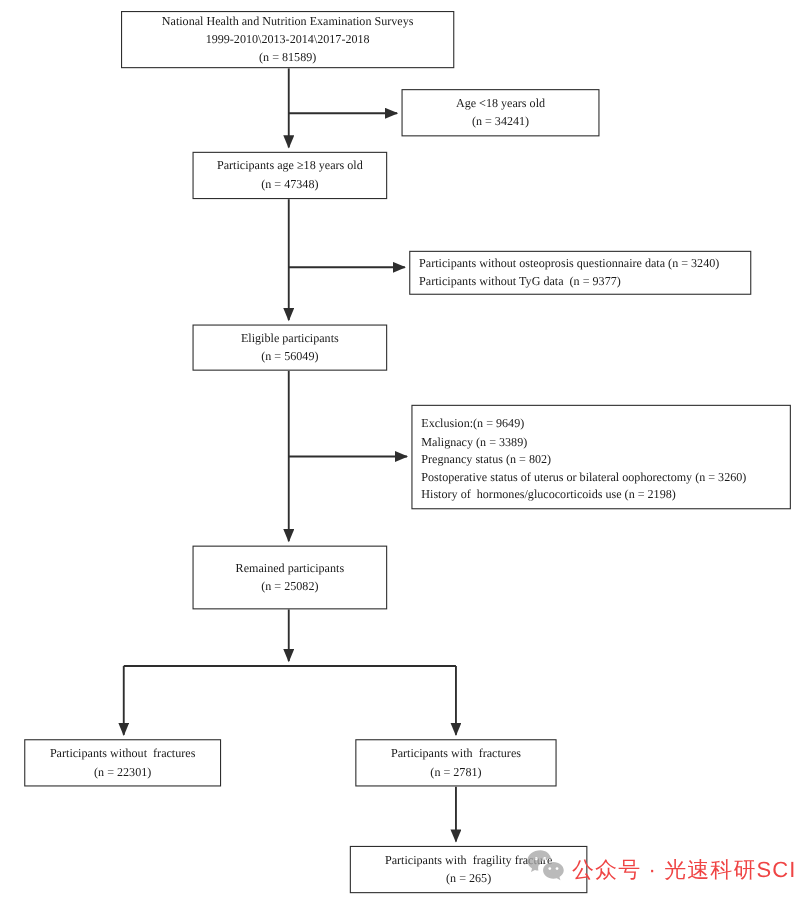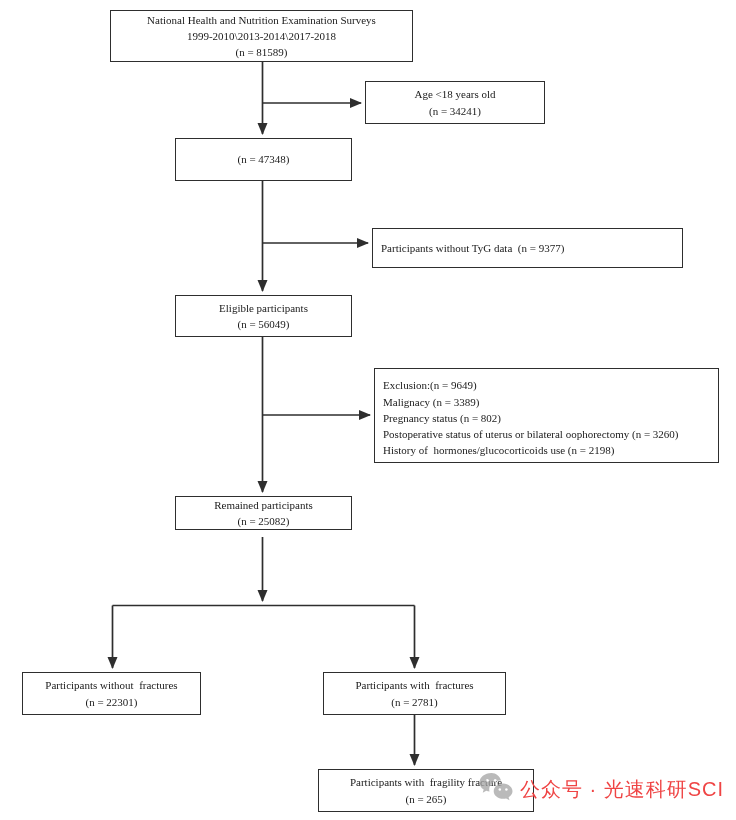--- a/index.html
+++ b/index.html
@@ -98,6 +98,7 @@
   </div>
 
   <div class="box center" style="left:175px; top:138px; width:177px; height:43px;">
+    <span>Participants age ≥18 years old</span>
     <span>(n = 47348)</span>
   </div>
 

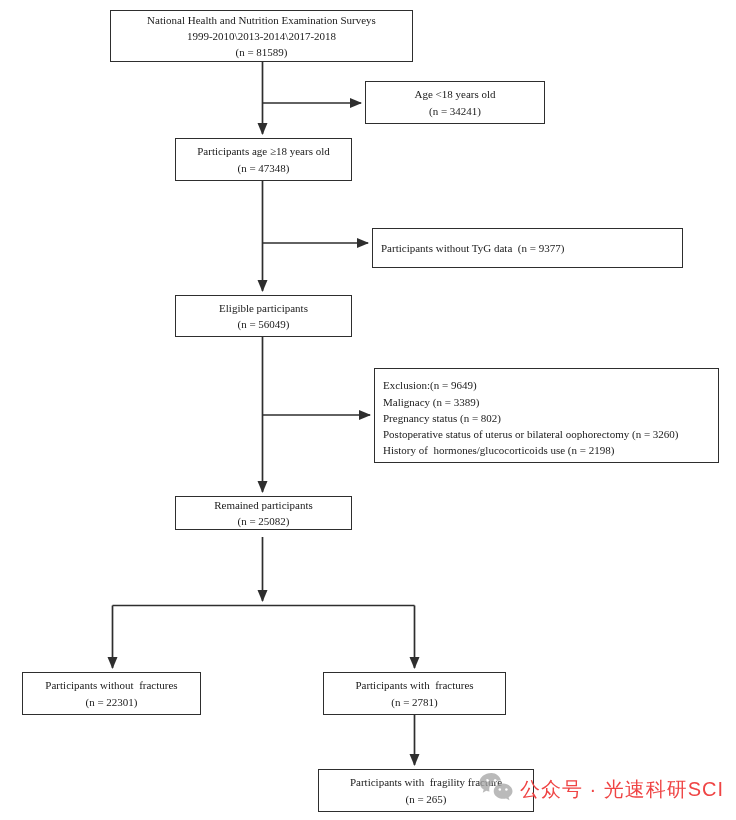--- a/index.html
+++ b/index.html
@@ -103,6 +103,7 @@
   </div>
 
   <div class="box leftalign" style="left:372px; top:228px; width:311px; height:40px;">
+    <span>Participants without osteoprosis questionnaire data (n = 3240)</span>
     <span>Participants without TyG data  (n = 9377)</span>
   </div>
 

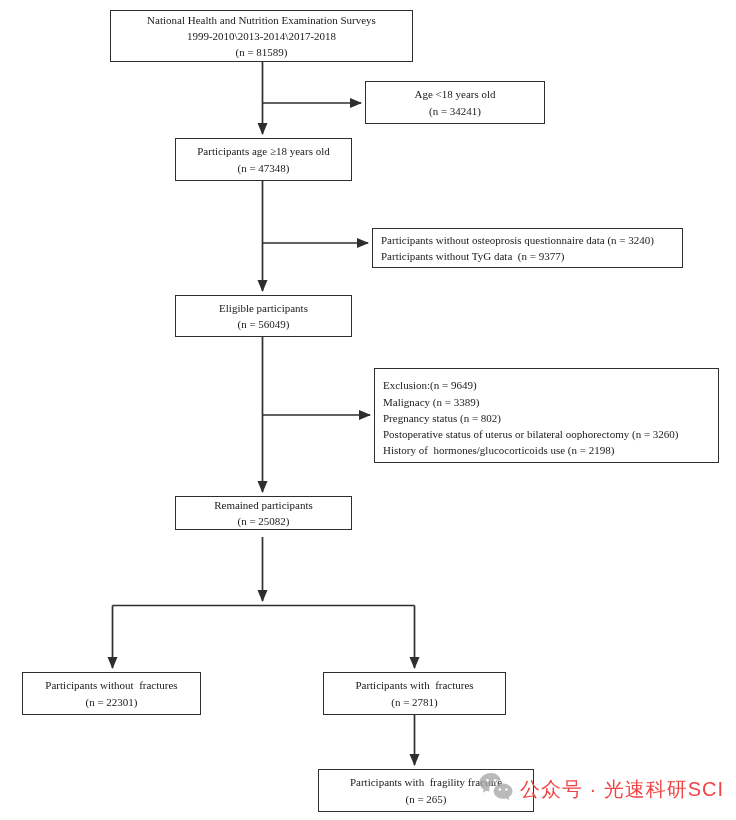--- a/index.html
+++ b/index.html
@@ -120,7 +120,7 @@
     <span>History of  hormones/glucocorticoids use (n = 2198)</span>
   </div>
 
-  <div class="box center" style="left:175px; top:496px; width:177px; height:34px;">
+  <div class="box center" style="left:175px; top:496px; width:177px; height:58px;">
     <span>Remained participants</span>
     <span>(n = 25082)</span>
   </div>

